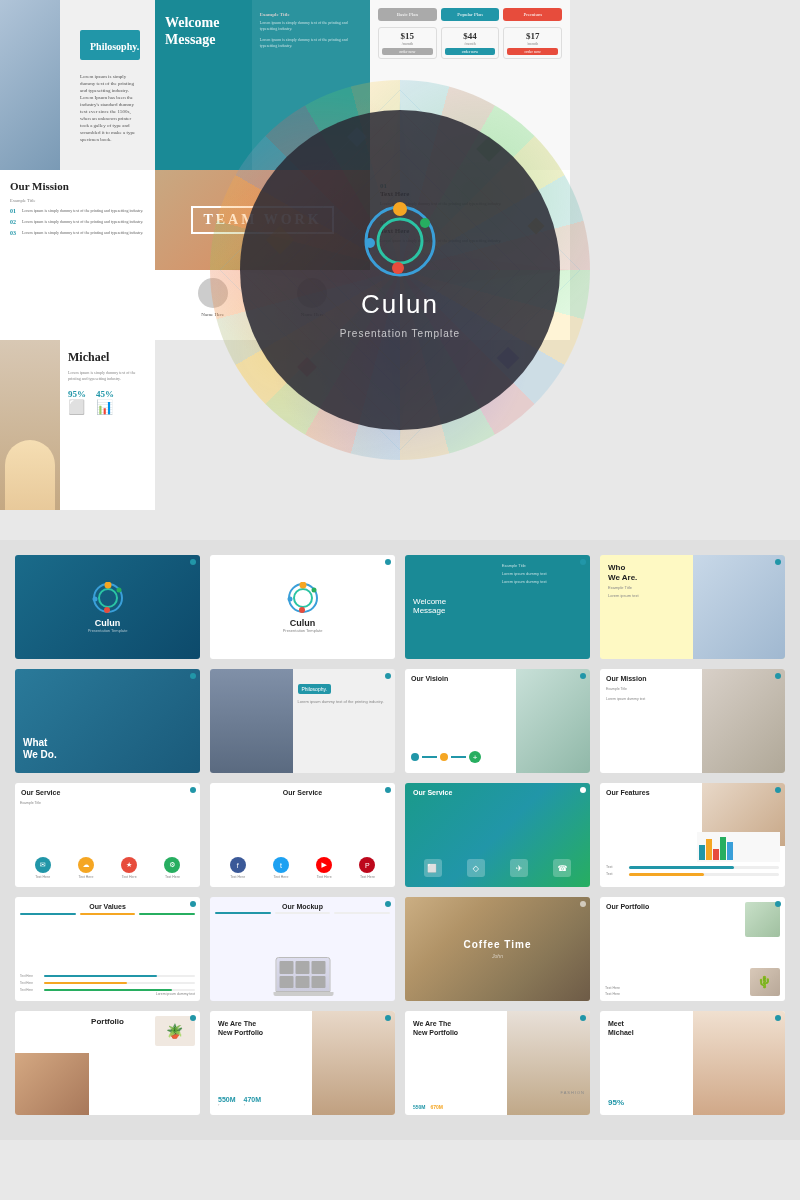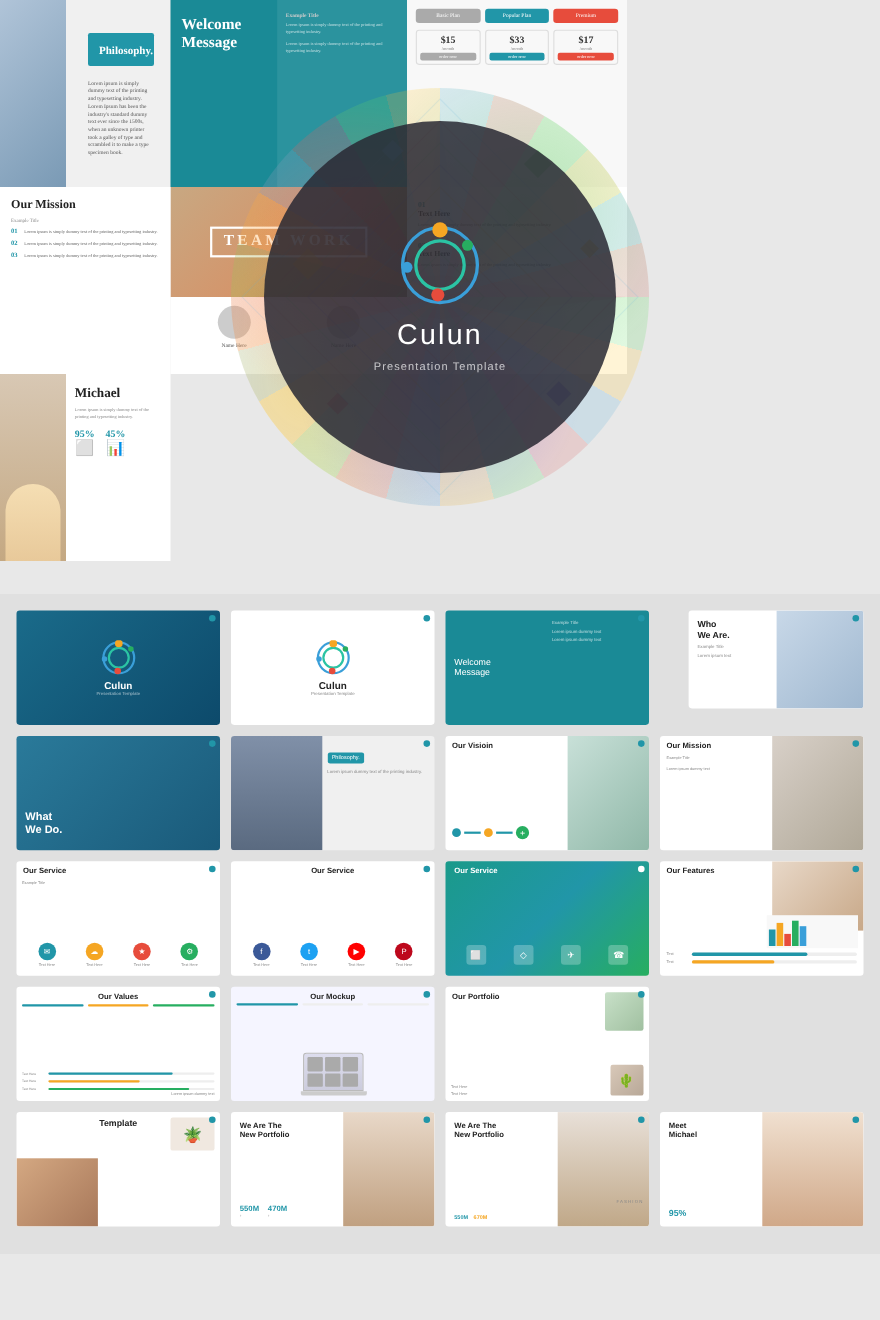--- a/index.html
+++ b/index.html
@@ -929,7 +929,7 @@
         <span class="btn basic">order now</span>
       </div>
       <div class="price-box popular">
-        <div class="amount">$33</div>
+        <div class="amount">$44</div>
         <div class="per">/month</div>
         <span class="btn popular">order now</span>
       </div>

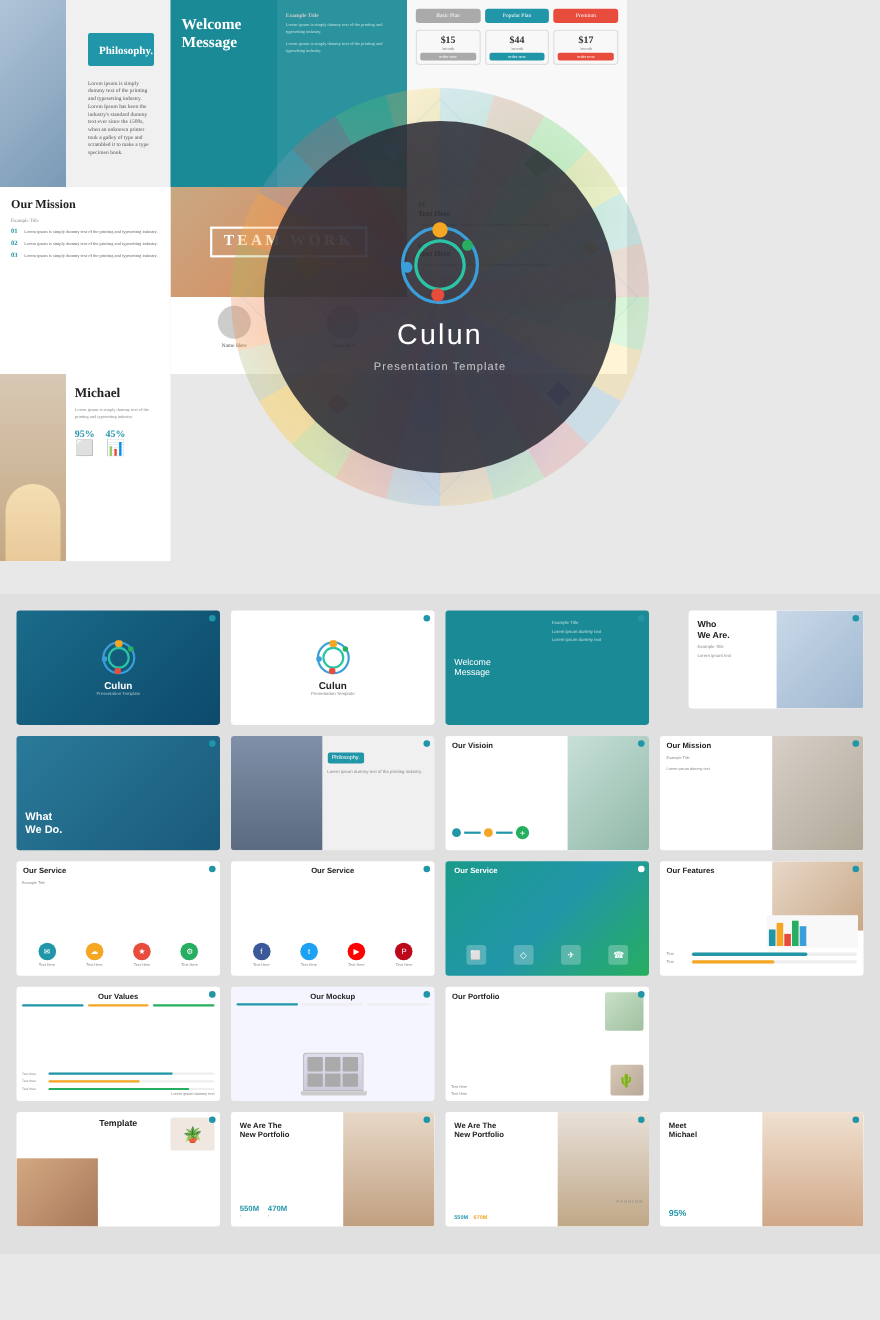--- a/index.html
+++ b/index.html
@@ -467,8 +467,7 @@
 
     
     .ms-who {
-      background: #ffffff;
-      margin-left: 26px;
+      background: #fef9c3;
     }
     .ms-who .who-bg {
       position: absolute;

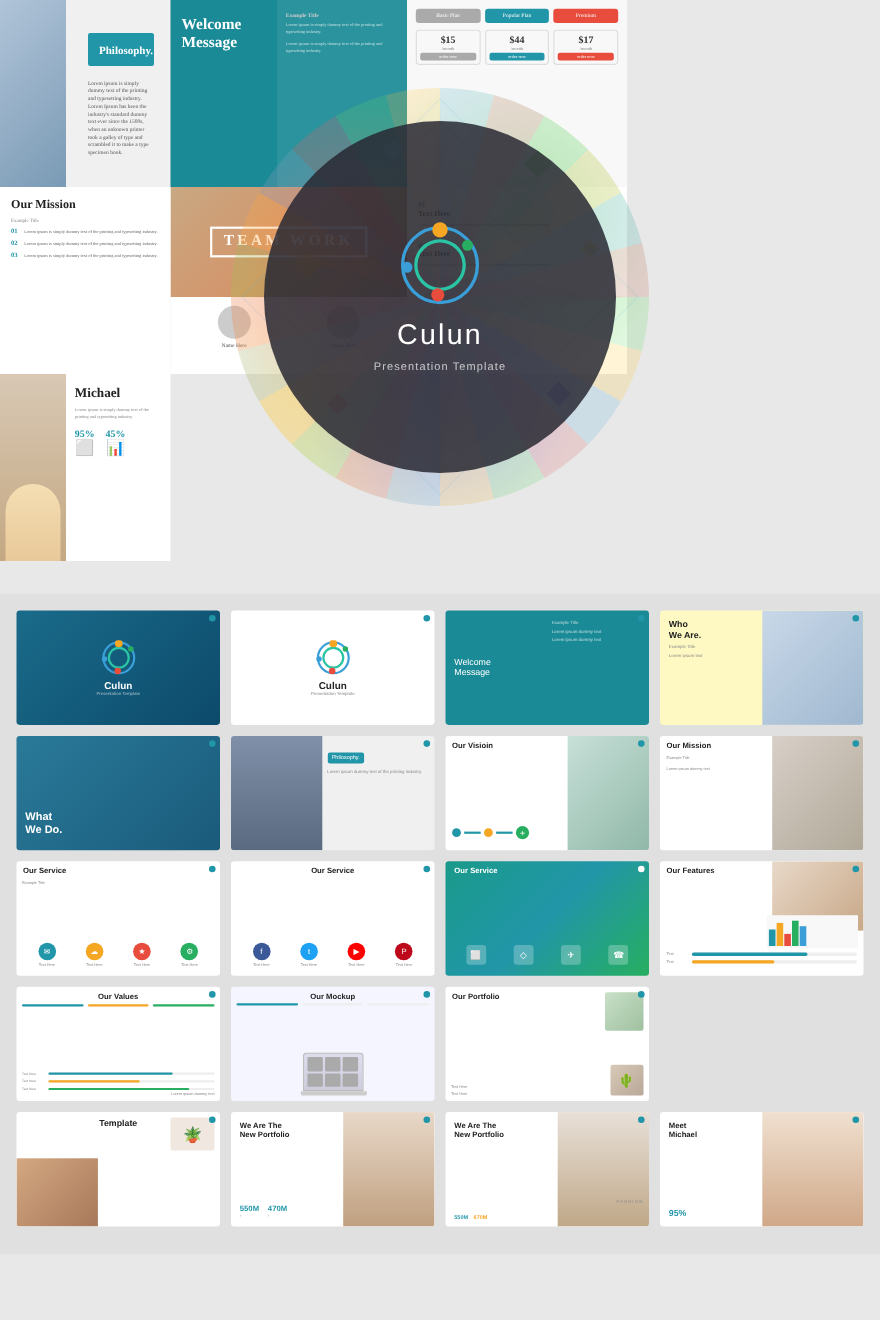--- a/index.html
+++ b/index.html
@@ -1327,6 +1327,17 @@
       </div>
     </div>
 
+    <div class="mini-slide ms-coffee">
+      <div class="slide-dot" style="background:rgba(255,255,255,0.6);"></div>
+      <div class="mini-slide-inner">
+
+        <div style="position:absolute;top:0;left:0;right:0;bottom:0;background:linear-gradient(135deg,#c8a878 0%,#a88858 30%,#786848 70%,#584838 100%);opacity:0.8;"></div>
+        <div class="coffee-text">
+          <div class="coffee-title">Coffee Time</div>
+          <div style="color:rgba(255,255,255,0.6);font-size:5px;font-style:italic;margin-top:3px;">John</div>
+        </div>
+      </div>
+    </div>
 
     <div class="mini-slide ms-portfolio">
       <div class="slide-dot"></div>

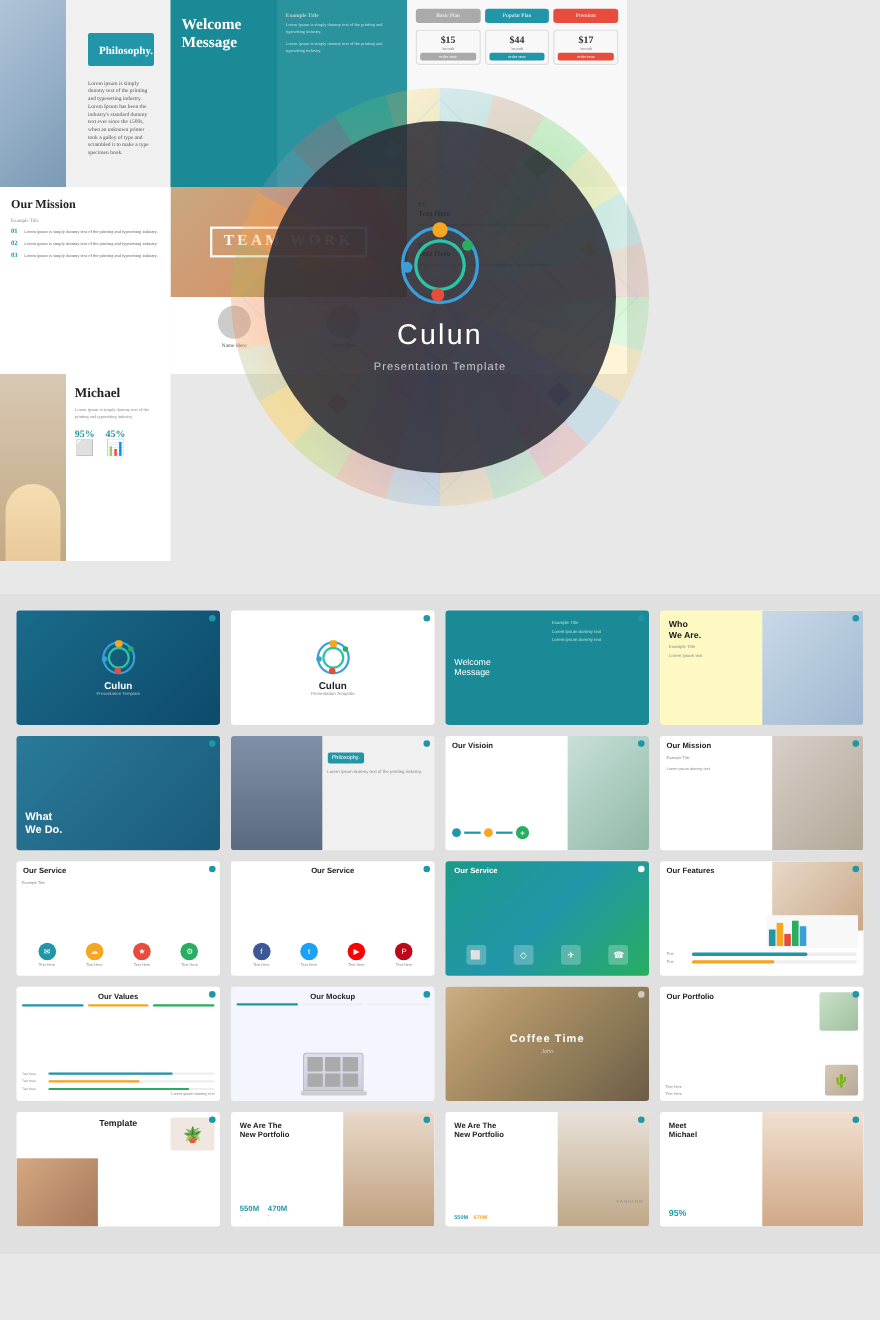--- a/index.html
+++ b/index.html
@@ -1360,7 +1360,7 @@
     <div class="mini-slide ms-portfolio2">
       <div class="slide-dot"></div>
       <div class="mini-slide-inner">
-        <div class="p2-title">Template</div>
+        <div class="p2-title">Portfolio</div>
         <div class="p2-img"></div>
         <div style="position:absolute;top:5px;right:5px;width:40px;height:30px;background:#f0e8e0;border-radius:2px;display:flex;align-items:center;justify-content:center;font-size:14px;">🪴</div>
       </div>

